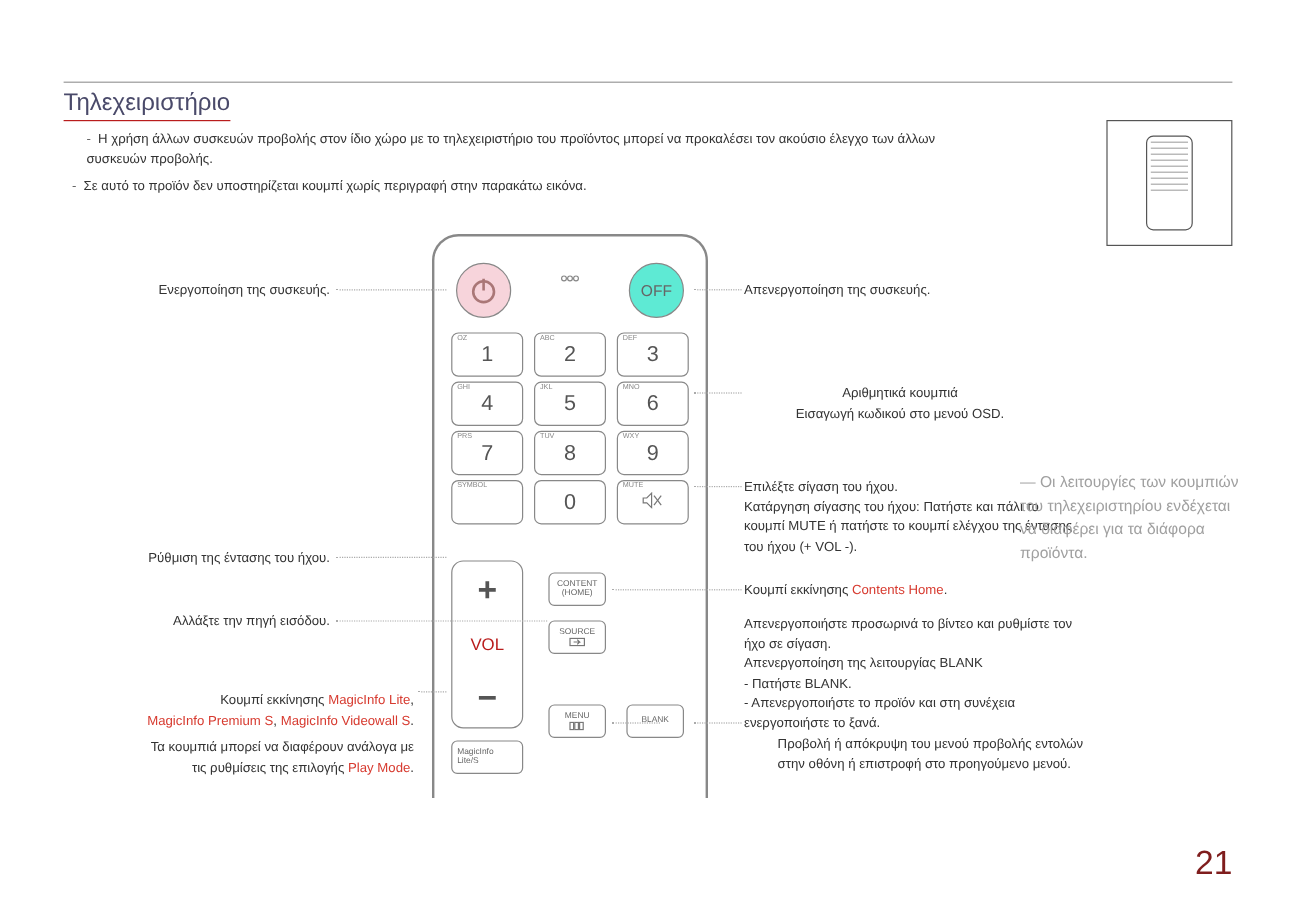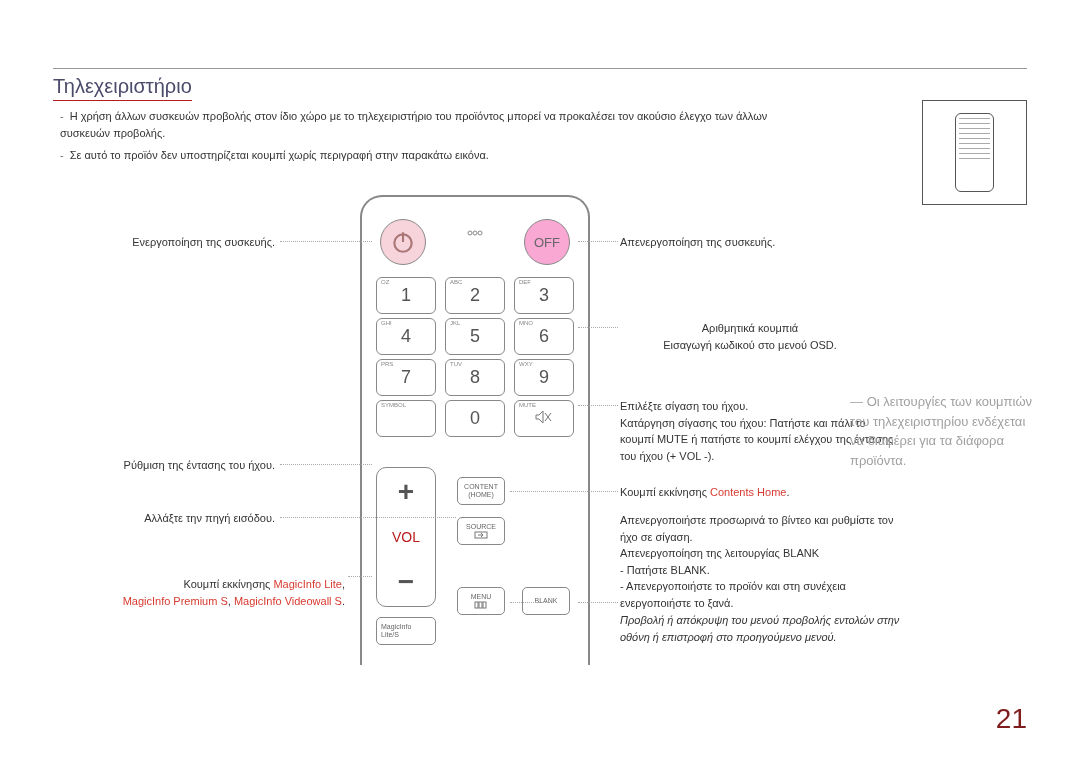--- a/index.html
+++ b/index.html
@@ -138,7 +138,7 @@
 <div class="title">Τηλεχειριστήριο</div>
 
 <div class="notes">
-  <div style="margin-bottom:6px;"><span class="dash">-</span><span>Η χρήση άλλων συσκευών προβολής στον ίδιο χώρο με το τηλεχειριστήριο του προϊόντος μπορεί να προκαλέσει τον ακούσιο έλεγχο των άλλων συσκευών προβολής.</span></div>
+  <div style="margin-bottom:6px;margin-left:12px;"><span class="dash">-</span><span>Η χρήση άλλων συσκευών προβολής στον ίδιο χώρο με το τηλεχειριστήριο του προϊόντος μπορεί να προκαλέσει τον ακούσιο έλεγχο των άλλων συσκευών προβολής.</span></div>
   <div><span class="dash">-</span><span>Σε αυτό το προϊόν δεν υποστηρίζεται κουμπί χωρίς περιγραφή στην παρακάτω εικόνα.</span></div>
 </div>
 

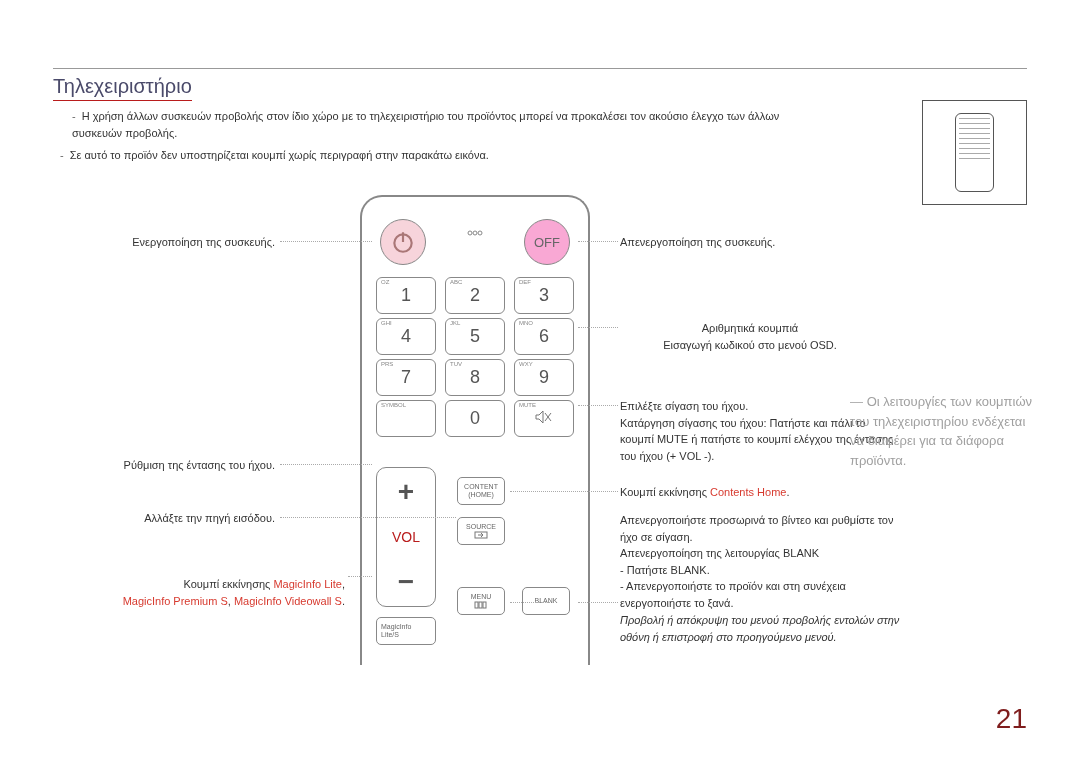--- a/index.html
+++ b/index.html
@@ -63,7 +63,7 @@
     width: 46px; height: 46px;
     border-radius: 50%;
     border: 1px solid #888;
-    background: #f9a8d4;
+    background: #5eead4;
     display: flex; align-items: center; justify-content: center;
     font-size: 13px; color: #666;
   }

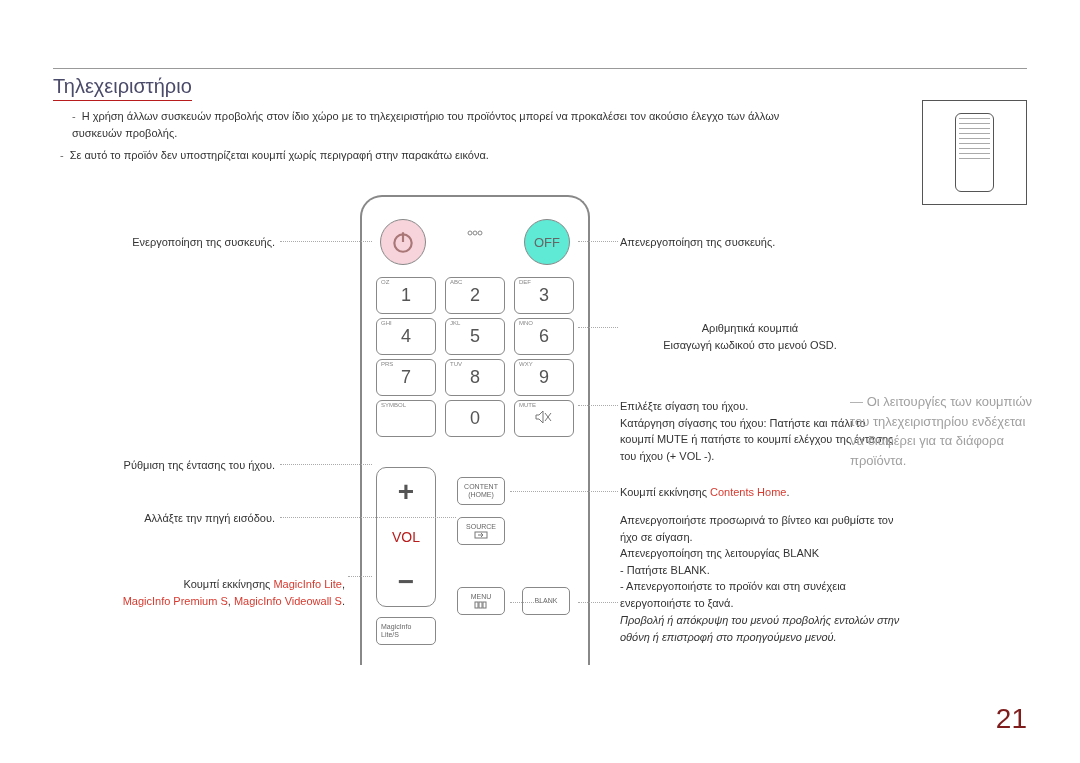--- a/index.html
+++ b/index.html
@@ -269,6 +269,10 @@
 <div class="label right" style="left:55px; top:576px; width:290px;">
   <span>Κουμπί εκκίνησης </span><span class="red">MagicInfo Lite</span><span>, </span><br>
   <span class="red">MagicInfo Premium S</span><span>, </span><span class="red">MagicInfo Videowall S</span><span>.</span>
+  <div style="margin-top:6px; color:#333;">
+    <span>Τα κουμπιά μπορεί να διαφέρουν ανάλογα με</span><br>
+    <span>τις ρυθμίσεις της επιλογής </span><span class="red">Play Mode</span><span>.</span>
+  </div>
 </div>
 <div class="dot-trail" style="left:348px; top:576px; width:24px;"></div>
 

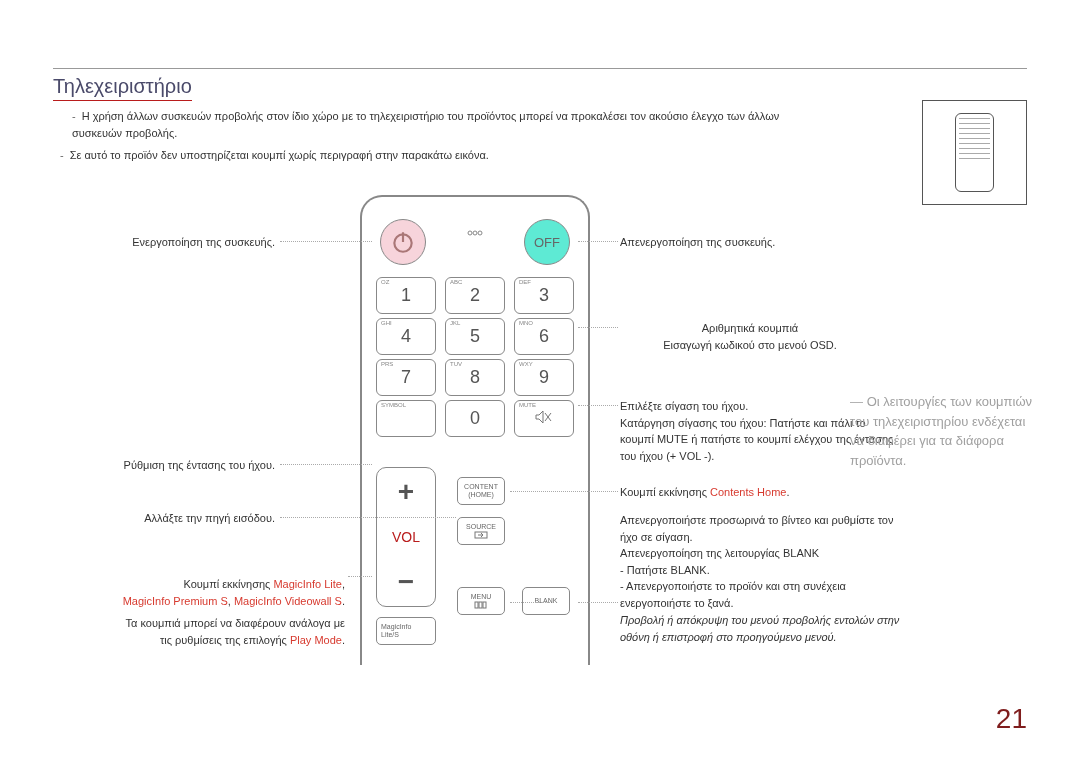--- a/index.html
+++ b/index.html
@@ -304,7 +304,7 @@
 </div>
 <div class="dot-trail" style="left:578px; top:602px; width:40px;"></div>
 
-<div class="label" style="left:620px; top:612px; width:280px;font-style:italic;">Προβολή ή απόκρυψη του μενού προβολής εντολών στην οθόνη ή επιστροφή στο προηγούμενο μενού.</div>
+<div class="label" style="left:648px; top:612px; width:280px;">Προβολή ή απόκρυψη του μενού προβολής εντολών στην οθόνη ή επιστροφή στο προηγούμενο μενού.</div>
 <div class="dot-trail" style="left:510px; top:602px; width:40px;"></div>
 
 <div class="thumb-box">

